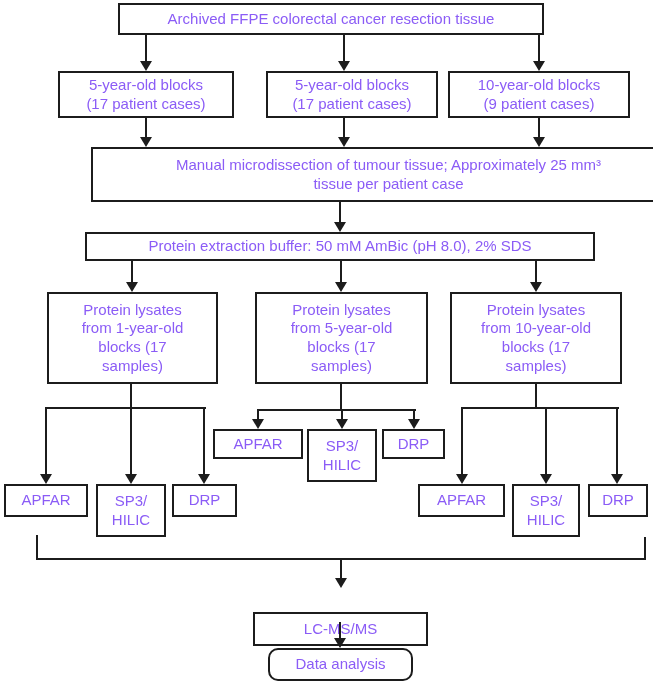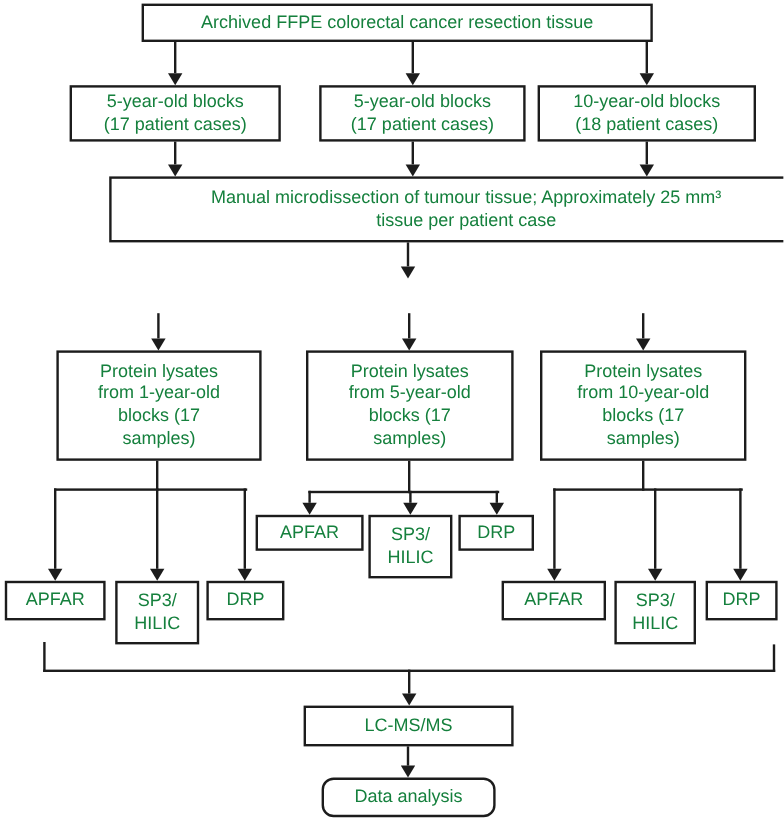--- a/index.html
+++ b/index.html
@@ -5,7 +5,7 @@
   html,body{margin:0;padding:0;background:#ffffff;}
   #stage{
     position:relative;width:653px;height:686px;background:#ffffff;overflow:hidden;
-    font-family:"Liberation Sans","DejaVu Sans",sans-serif;color:#15803d;
+    font-family:"Liberation Sans","DejaVu Sans",sans-serif;color:#8b5cf6;
   }
   .node{
     position:absolute;box-sizing:border-box;border:2px solid #1c1c1c;background:#ffffff;

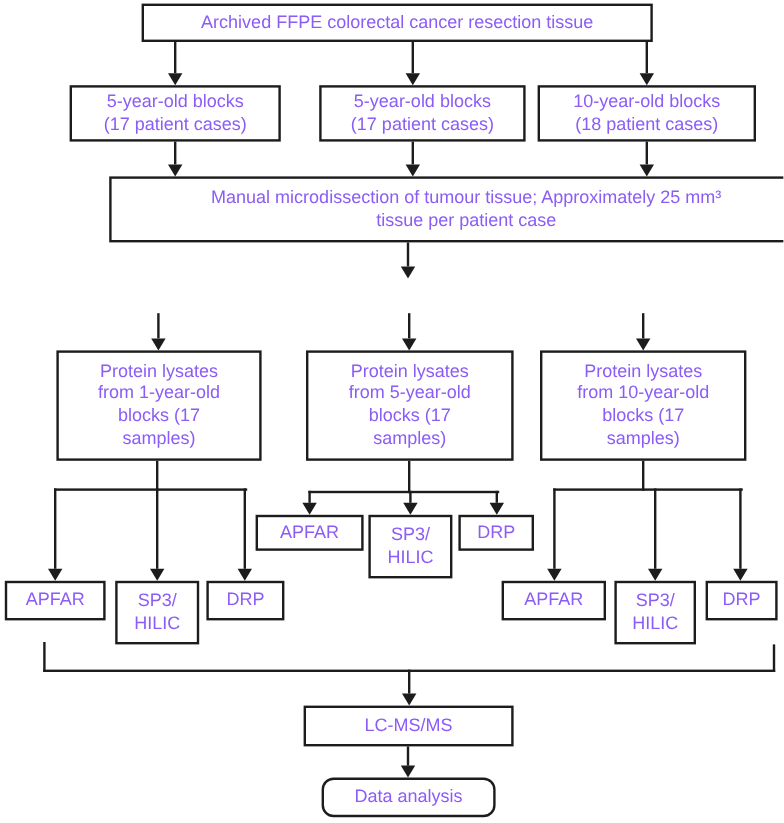--- a/index.html
+++ b/index.html
@@ -29,7 +29,7 @@
   <div class="node" style="left:266px;top:71px;width:172px;height:47px;">5-year-old blocks
 (17 patient cases)</div>
   <div class="node" style="left:448px;top:71px;width:182px;height:47px;">10-year-old blocks
-(18 patient cases)</div>
+(9 patient cases)</div>
 
   <div class="node" style="left:43px;top:147px;width:595px;height:55px;margin-left:48px;">Manual microdissection of tumour tissue; Approximately 25 mm³
 tissue per patient case</div>

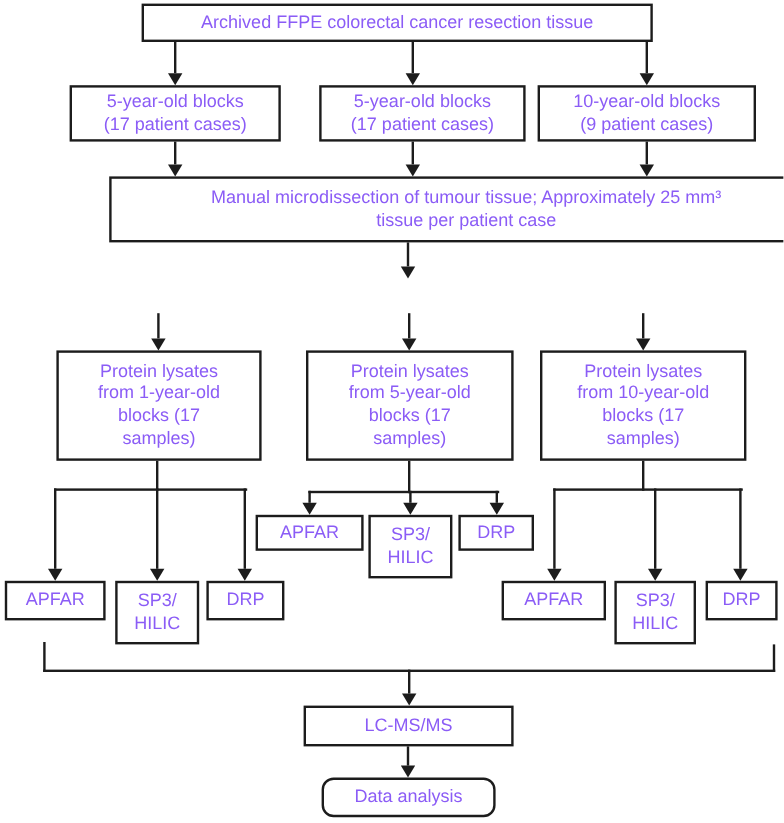--- a/index.html
+++ b/index.html
@@ -34,6 +34,7 @@
   <div class="node" style="left:43px;top:147px;width:595px;height:55px;margin-left:48px;">Manual microdissection of tumour tissue; Approximately 25 mm³
 tissue per patient case</div>
 
+  <div class="node" style="left:85px;top:232px;width:510px;height:29px;">Protein extraction buffer: 50 mM AmBic (pH 8.0), 2% SDS</div>
 
   <div class="node" style="left:47px;top:292px;width:171px;height:92px;">Protein lysates
 from 1-year-old

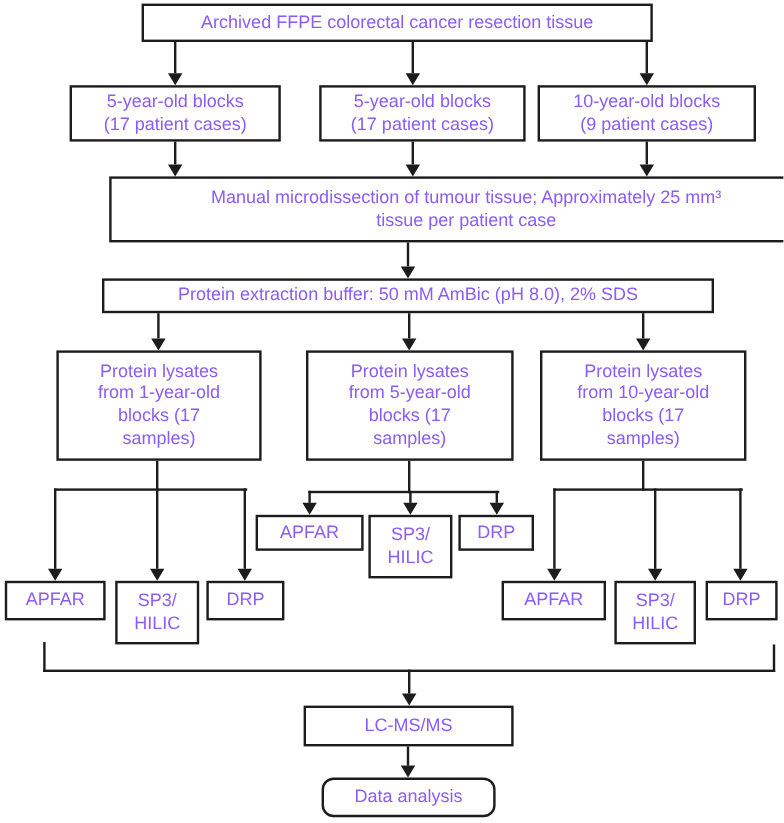--- a/index.html
+++ b/index.html
@@ -64,7 +64,7 @@
 HILIC</div>
   <div class="node" style="left:588px;top:484px;width:60px;height:33px;">DRP</div>
 
-  <div class="node" style="left:253px;top:588px;width:175px;height:34px;">LC-MS/MS</div>
+  <div class="node" style="left:253px;top:612px;width:175px;height:34px;">LC-MS/MS</div>
   <div class="node" style="left:268px;top:648px;width:145px;height:33px;border-radius:10px;">Data analysis</div>
 
   <div class="vl" style="left:145px;top:35px;height:26px;"></div>

